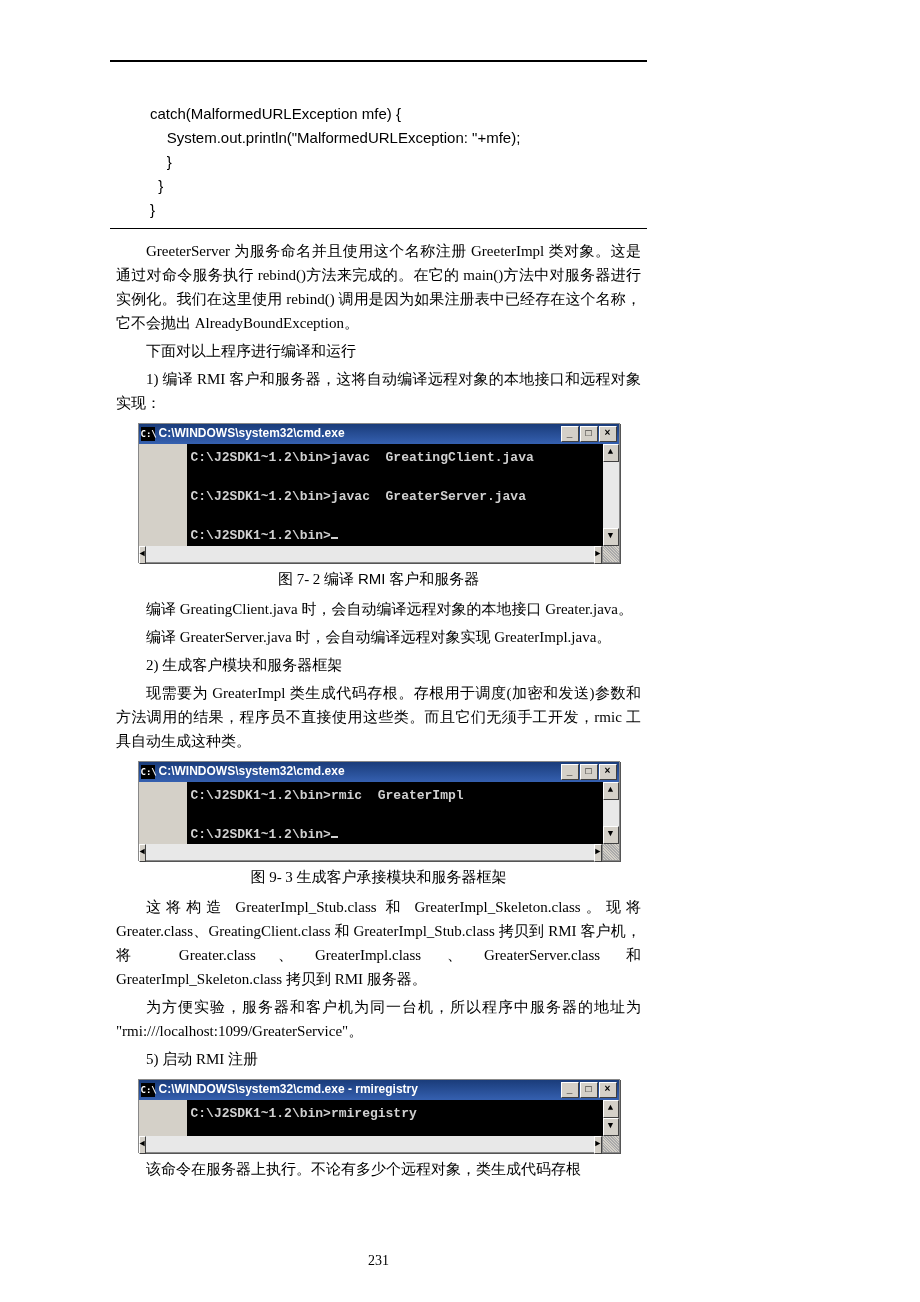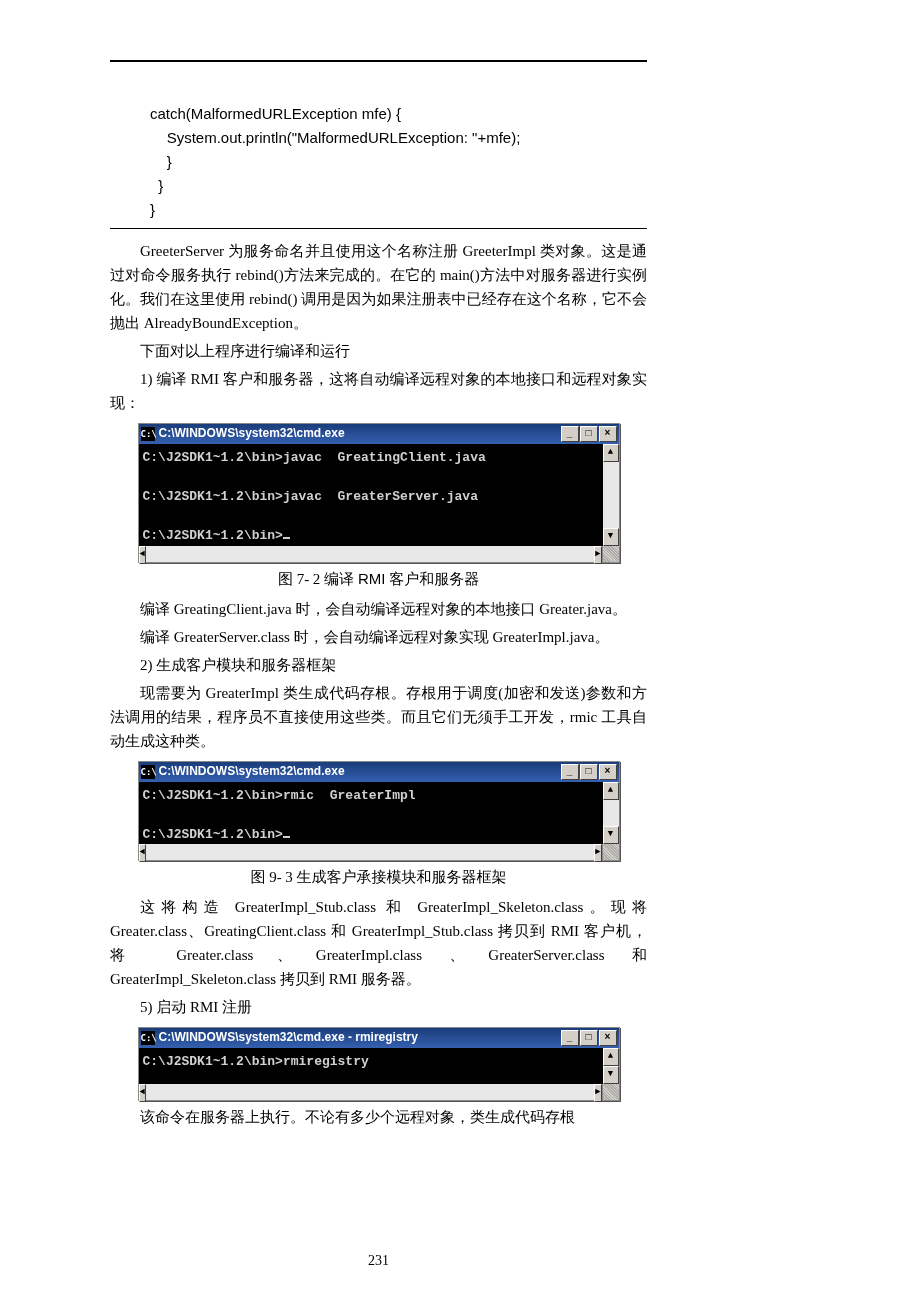--- a/index.html
+++ b/index.html
@@ -37,7 +37,7 @@
     font-family: "SimSun", "宋体", serif;
     font-size: 15px;
     text-align: justify;
-    margin: 4px 0;
+    margin: 4px 6px;
   }
   .indent { text-indent: 2em; }
   .figure {

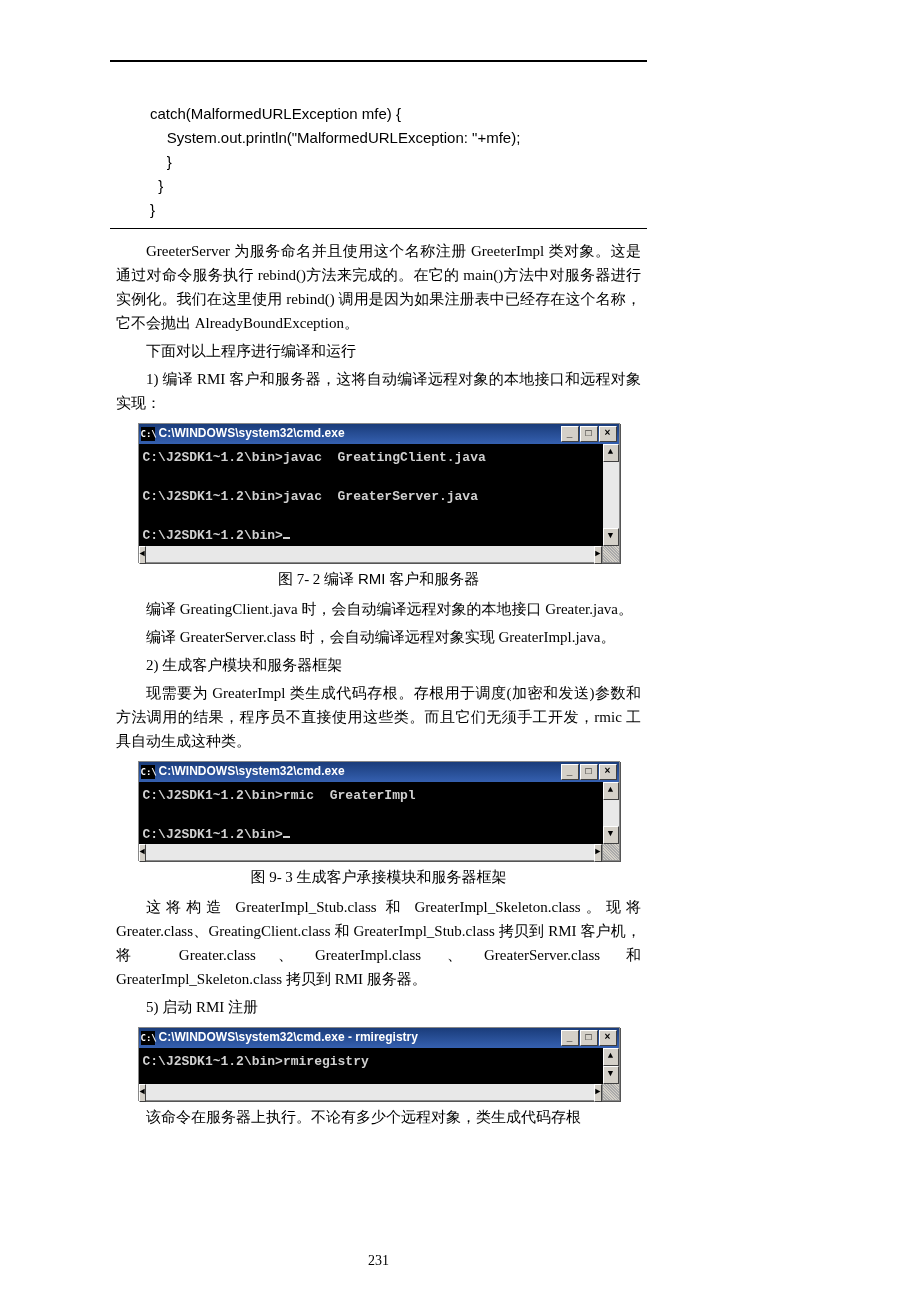--- a/index.html
+++ b/index.html
@@ -85,7 +85,7 @@
     text-align: center;
     line-height: 12px;
   }
-  .cmd-body-wrap { display: flex; }
+  .cmd-body-wrap { display: flex; padding-left: 48px; }
   .cmd-body {
     flex: 1;
     background: #000;

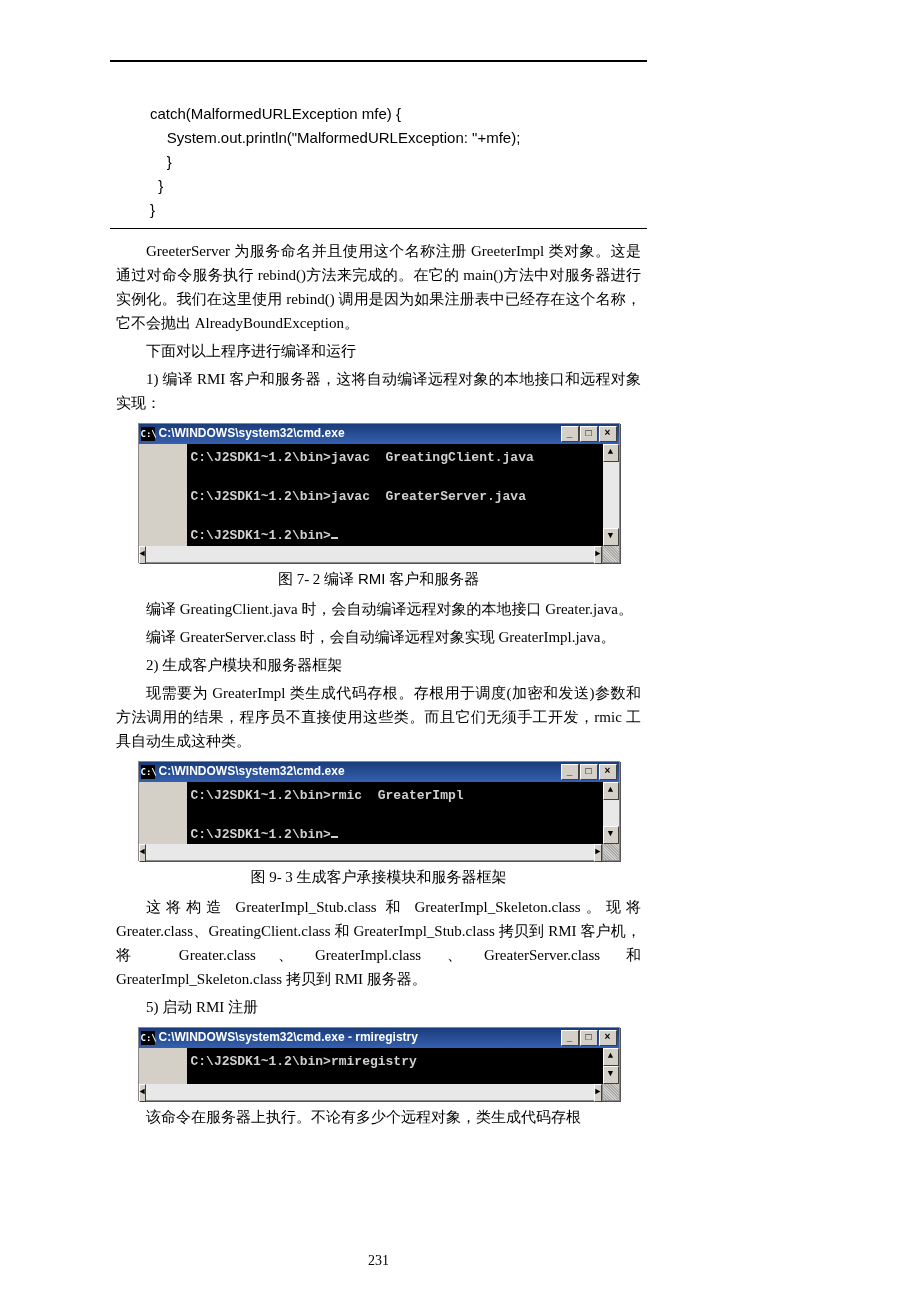--- a/index.html
+++ b/index.html
@@ -202,7 +202,7 @@
   </div>
 
   <p class="para indent">编译 GreatingClient.java 时，会自动编译远程对象的本地接口 Greater.java。</p>
-  <p class="para indent">编译 GreaterServer.class 时，会自动编译远程对象实现 GreaterImpl.java。</p>
+  <p class="para indent">编译 GreaterServer.java 时，会自动编译远程对象实现 GreaterImpl.java。</p>
   <p class="para indent">2)  生成客户模块和服务器框架</p>
   <p class="para indent">现需要为 GreaterImpl 类生成代码存根。存根用于调度(加密和发送)参数和方法调用的结果，程序员不直接使用这些类。而且它们无须手工开发，rmic 工具自动生成这种类。</p>
 

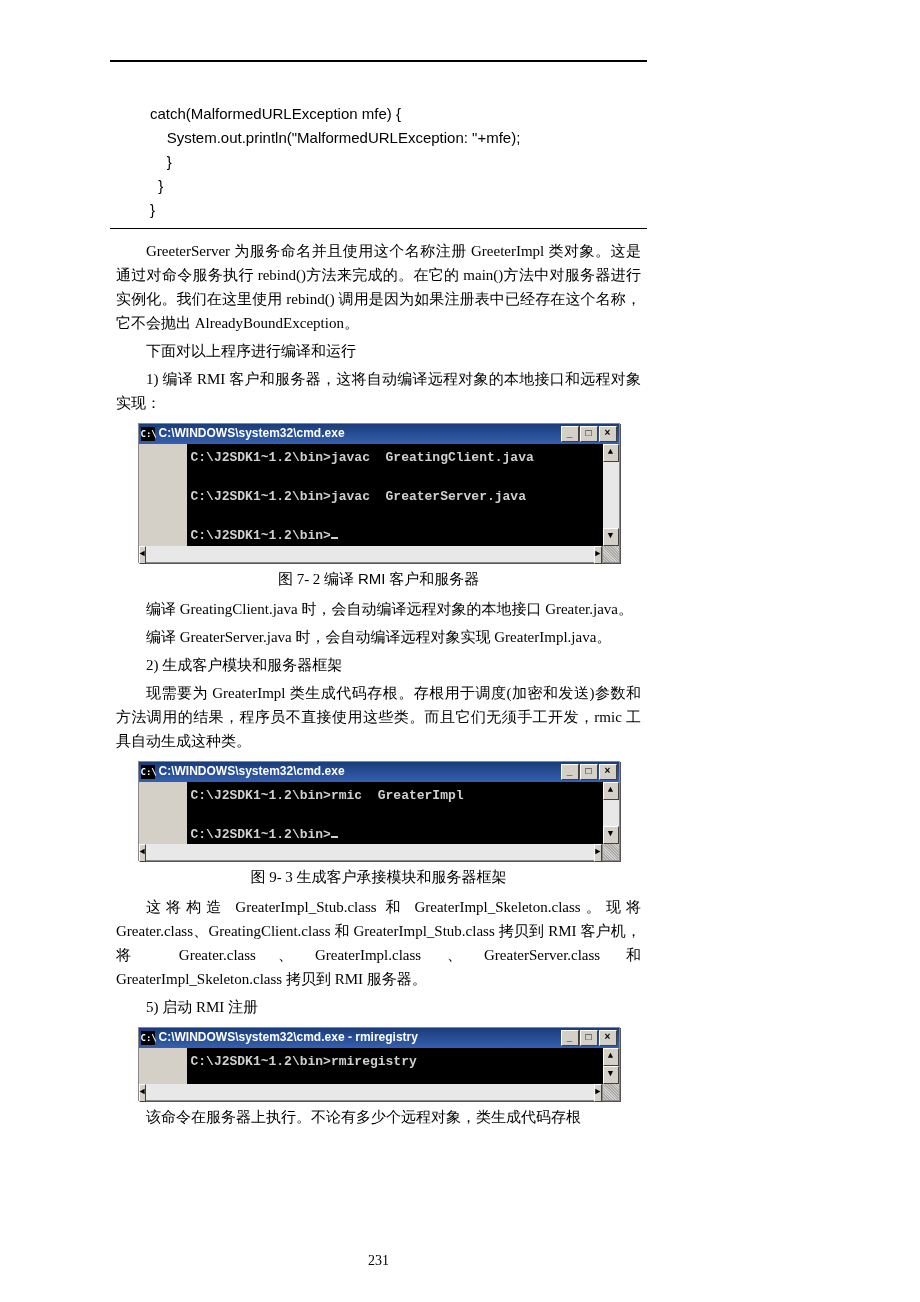--- a/index.html
+++ b/index.html
@@ -236,6 +236,7 @@
   <div class="caption">图 9- 3 生成客户承接模块和服务器框架</div>
 
   <p class="para indent">这将构造 GreaterImpl_Stub.class 和 GreaterImpl_Skeleton.class。现将 Greater.class、GreatingClient.class 和 GreaterImpl_Stub.class 拷贝到 RMI 客户机，将 Greater.class、GreaterImpl.class 、GreaterServer.class 和 GreaterImpl_Skeleton.class 拷贝到 RMI 服务器。</p>
+  <p class="para indent">为方便实验，服务器和客户机为同一台机，所以程序中服务器的地址为 "rmi:///localhost:1099/GreaterService"。</p>
   <p class="para indent">5)  启动 RMI 注册</p>
 
   <div class="figure">

